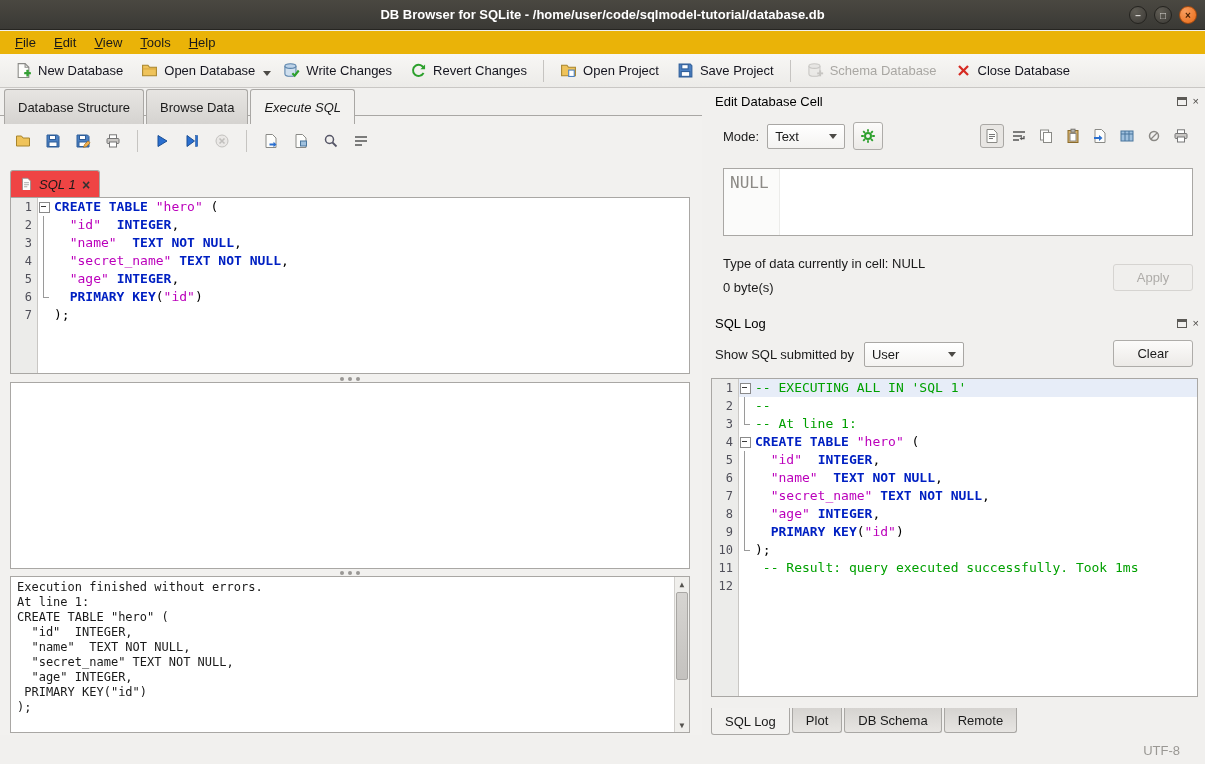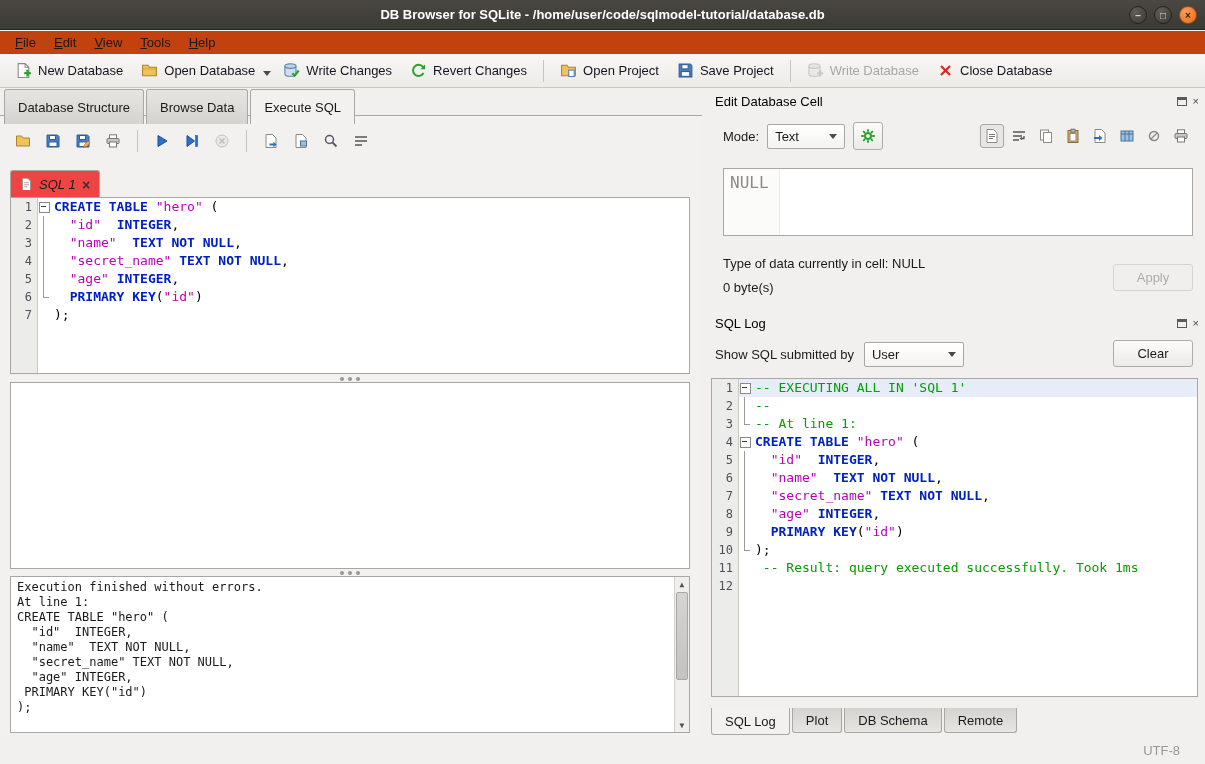--- a/index.html
+++ b/index.html
@@ -23,7 +23,7 @@
     border-color:#a34a10; color:#4a2104; font-weight:bold; }
   
   .menubar { position:absolute; top:31px; left:0; right:0; height:23px;
-    background:#c2410c; display:flex; align-items:center; padding-left:6px; }
+    background:#eab308; display:flex; align-items:center; padding-left:6px; }
   .menu-item { padding:2px 9px; }
   
   .toolbar { position:absolute; top:54px; left:0; right:0; height:34px;

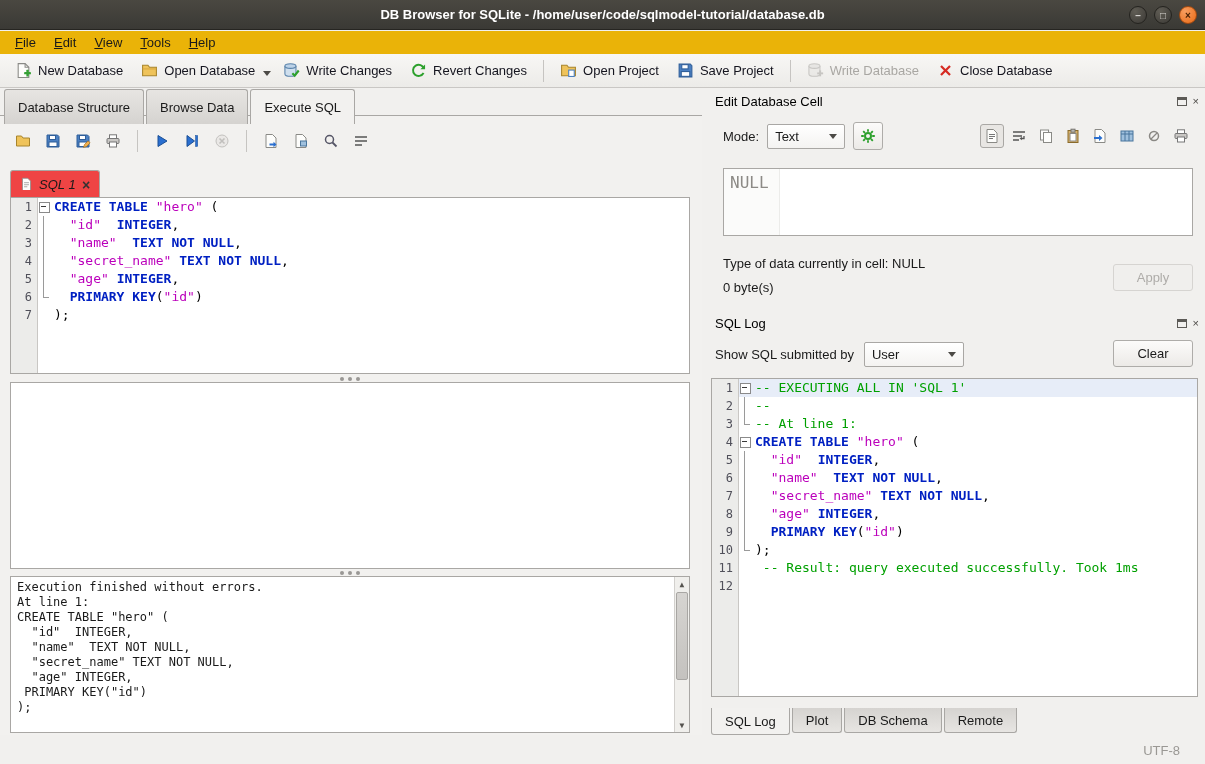--- a/index.html
+++ b/index.html
@@ -225,7 +225,7 @@
           <rect x="11.5" y="7.9" width="1.8" height="5.6" fill="#8a8884"></rect>
         </svg>
       </span>
-    <span>Write Database</span>
+    <span>Schema Database</span>
   </div>
   <div class="tbtn">
     <span>

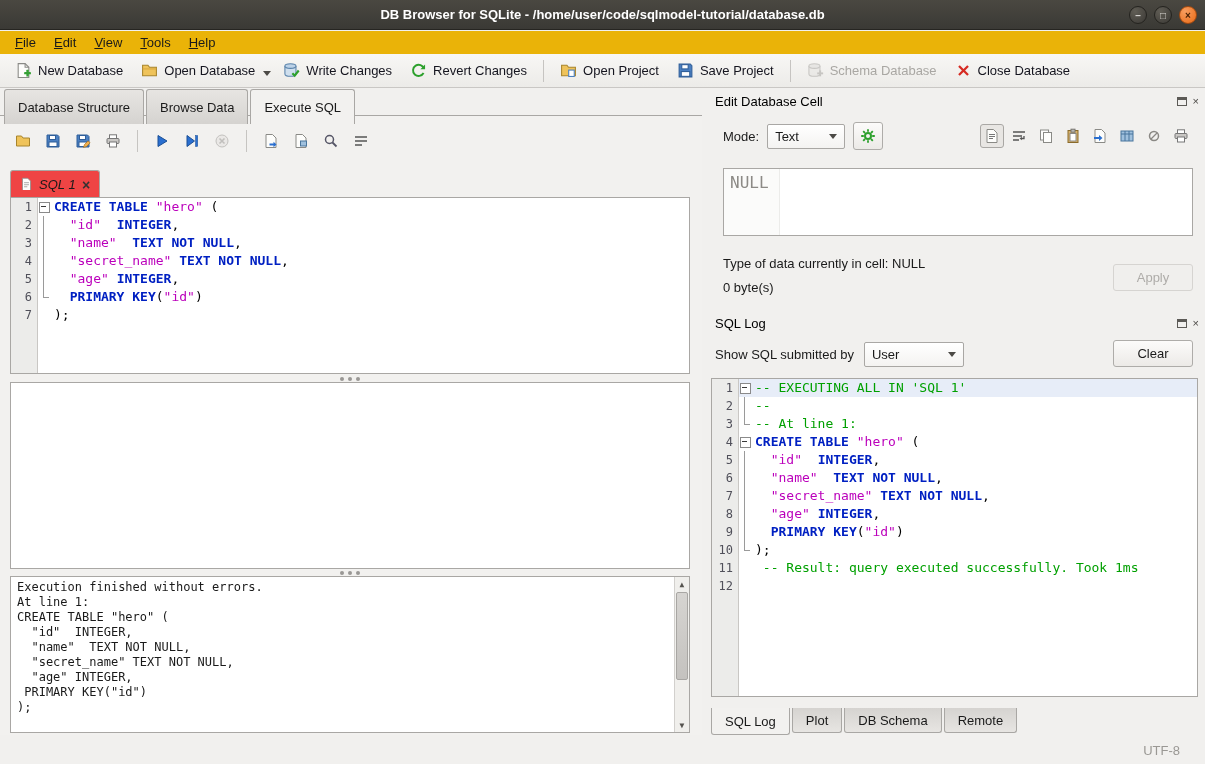--- a/index.html
+++ b/index.html
@@ -43,7 +43,7 @@
   .tab { height:25px; display:flex; align-items:center; padding:17px 13px;
     background:linear-gradient(#e7e5e2,#d5d3d0); border:1px solid #a9a7a4;
     border-bottom:none; border-radius:3px 3px 0 0; margin-right:2px; }
-  .tab.active { height:27px; background:#f2f1ef; }
+  .tab.active { height:27px; background:#f2f1ef;font-style:italic; }
   .left-frame { position:absolute; left:0; top:115px; width:702px; height:620px;
     background:#f2f1ef; border-top:1px solid #a9a7a4; }
   

